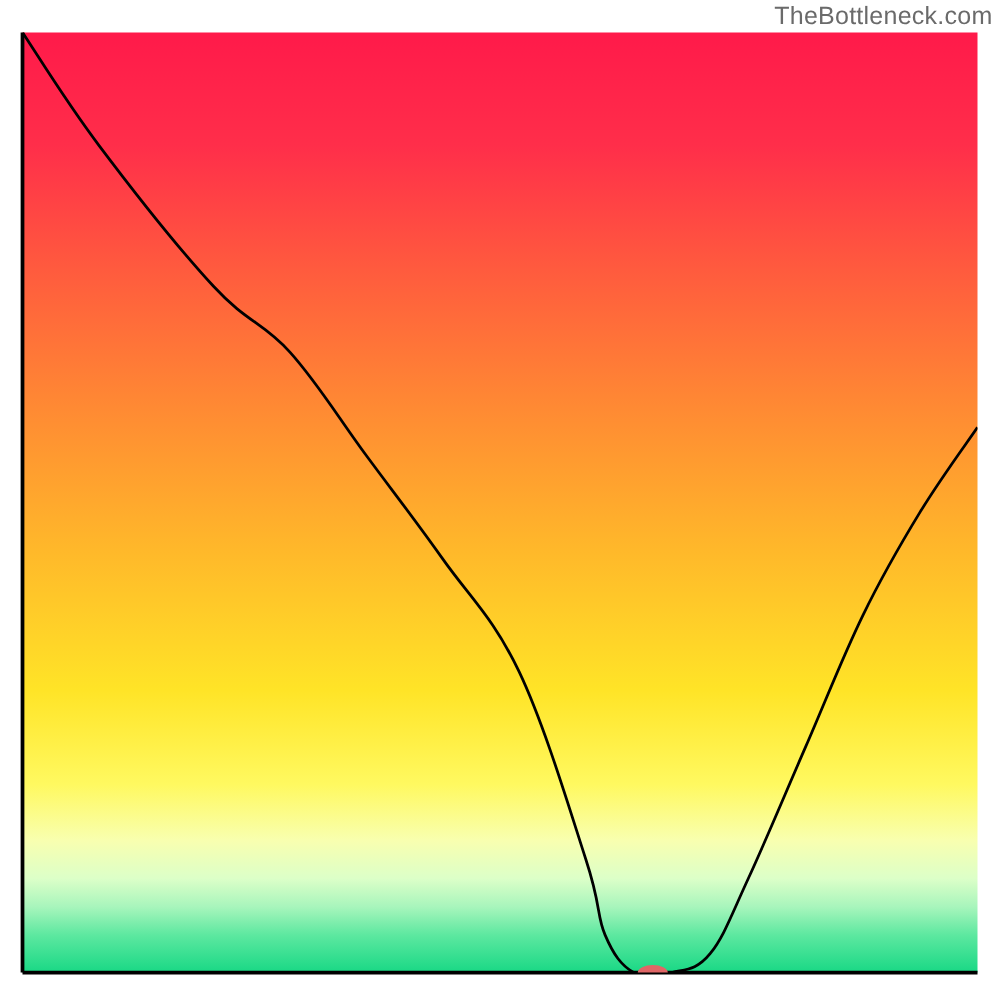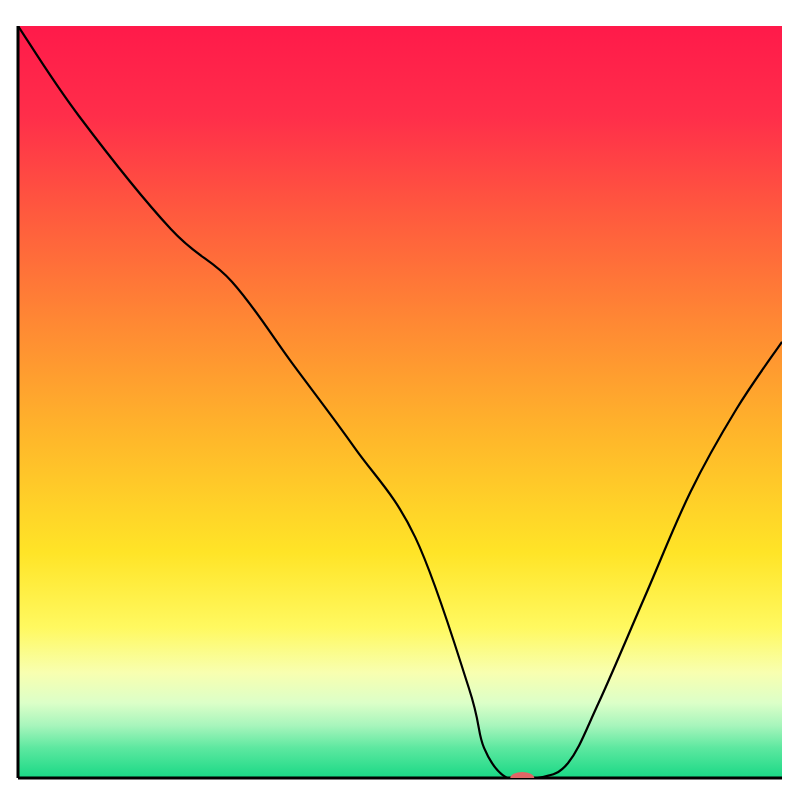--- a/index.html
+++ b/index.html
@@ -65,6 +65,7 @@
     <ellipse id="marker" clip-path="url(#plot-clip)" cx="522.24" cy="778" rx="12" ry="6" fill="#e06666"></ellipse>
   </svg>
 
+  <div class="watermark">TheBottleneck.com</div>
 </div>
 
 </body></html>

